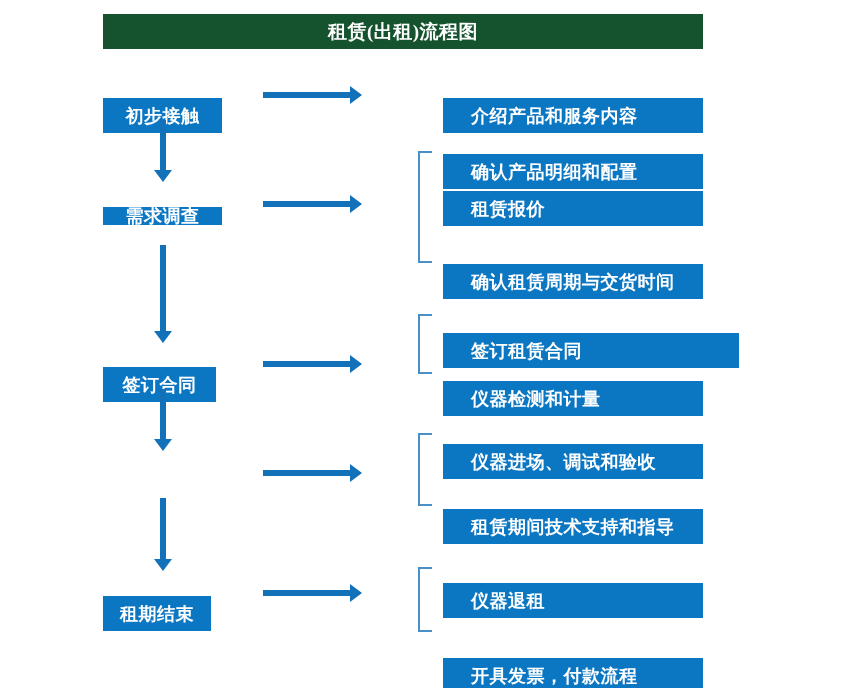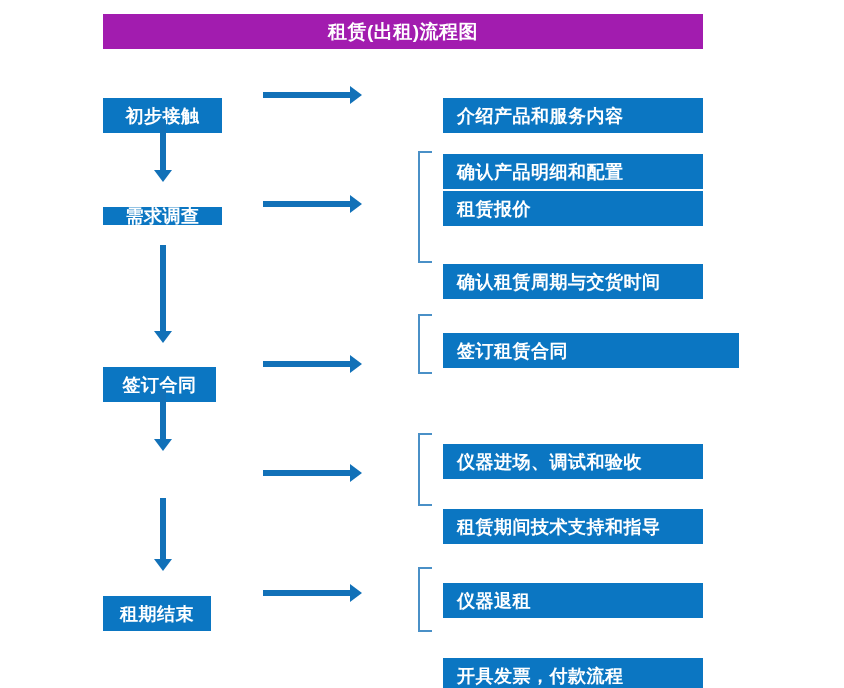--- a/index.html
+++ b/index.html
@@ -39,12 +39,12 @@
     top: 14px;
     width: 600px;
     height: 35px;
-    background: #a21caf;
+    background: #14532d;
     color: #ffffff;
     display: flex;
     align-items: center;
     justify-content: center;
-    font-family: Liberation Sans, sans-serif;
+    font-family: Liberation Serif, serif;
     font-weight: bold;
     font-size: 19px;
     letter-spacing: 0.5px;

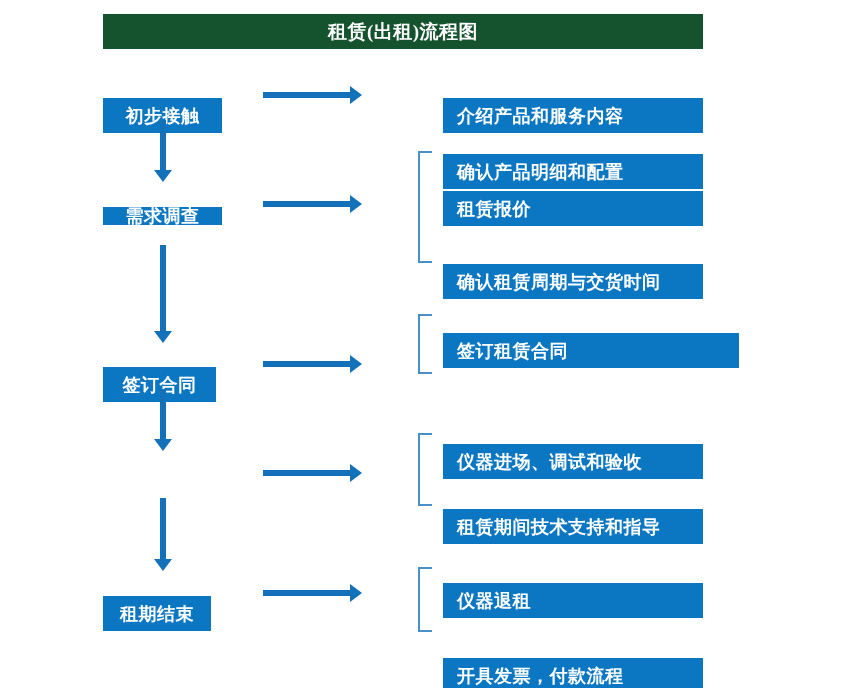--- a/index.html
+++ b/index.html
@@ -56,7 +56,7 @@
   }
   .detail-box {
     justify-content: flex-start;
-    padding-left: 14px;
+    padding-left: 28px;
   }
   
   .h-arrow {

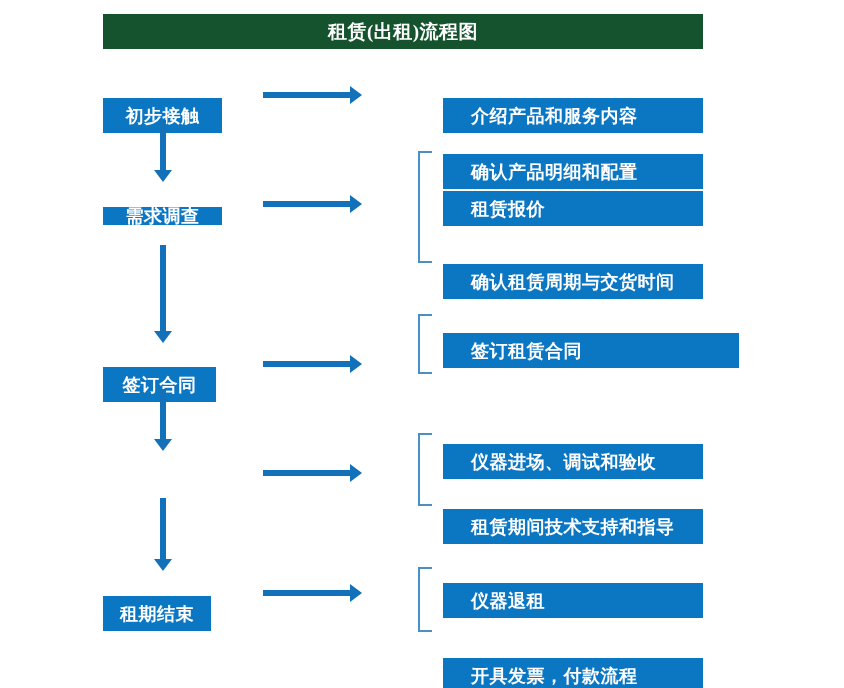--- a/index.html
+++ b/index.html
@@ -189,6 +189,7 @@
 
   <div class="box detail-box" style="left:443px; top:313px; width:296px; height:35px;">签订租赁合同</div>
 
+  <div class="box detail-box" style="left:443px; top:361px; width:260px; height:35px;">仪器检测和计量</div>
 
   <div class="box detail-box" style="left:443px; top:424px; width:260px; height:35px;">仪器进场、调试和验收</div>
 

